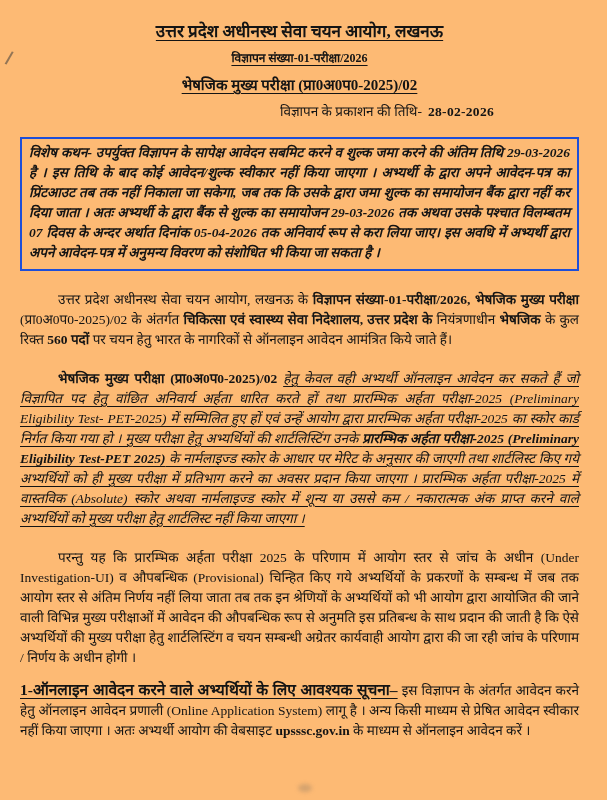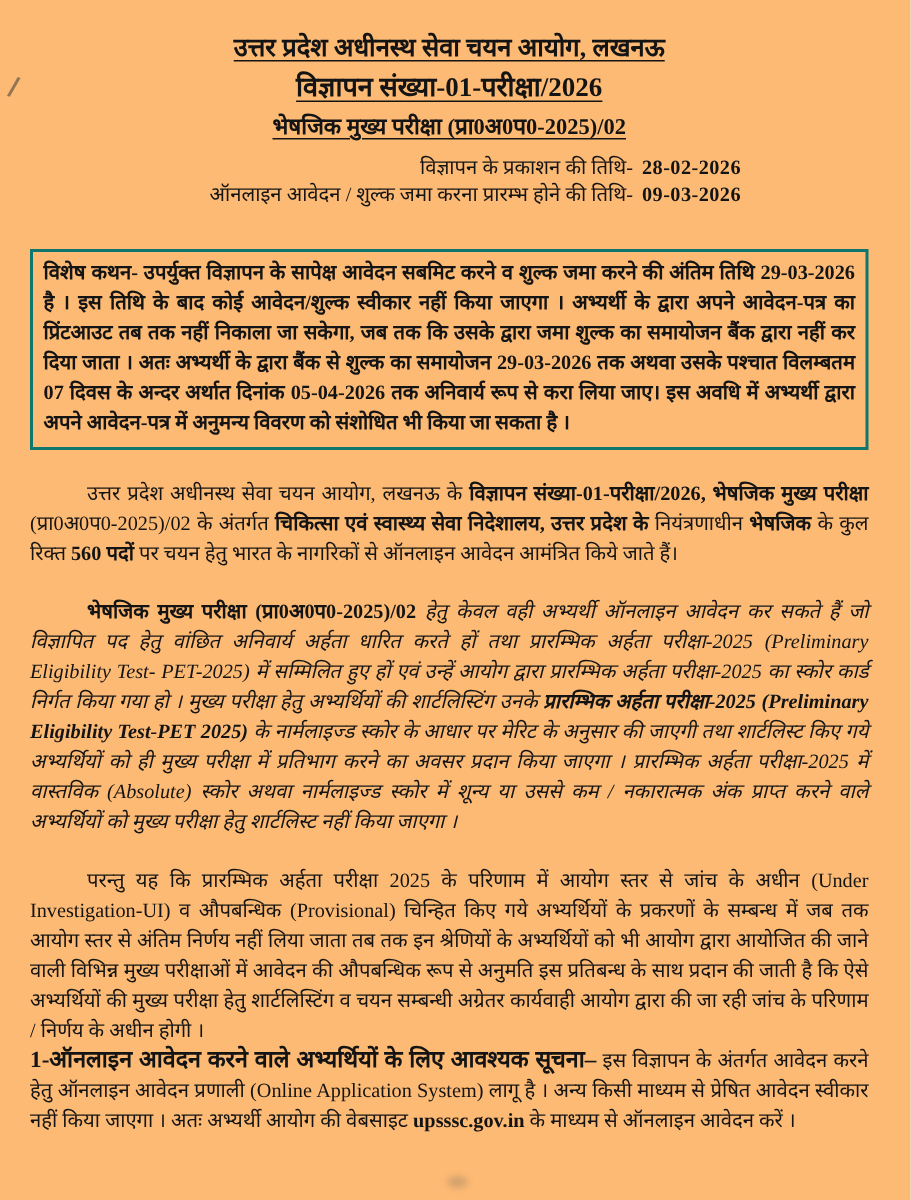--- a/index.html
+++ b/index.html
@@ -23,7 +23,7 @@
     line-height: 23px;
   }
   .t1 { font-size: 17px; }
-  .t2 { font-size: 18px; margin-top: 4px; }
+  .t2 { font-size: 12px; margin-top: 4px; }
   .t3 { font-size: 15px; margin-top: 4px; }
 
   .dates-block { margin-top: 6px; padding-right: 85px; }

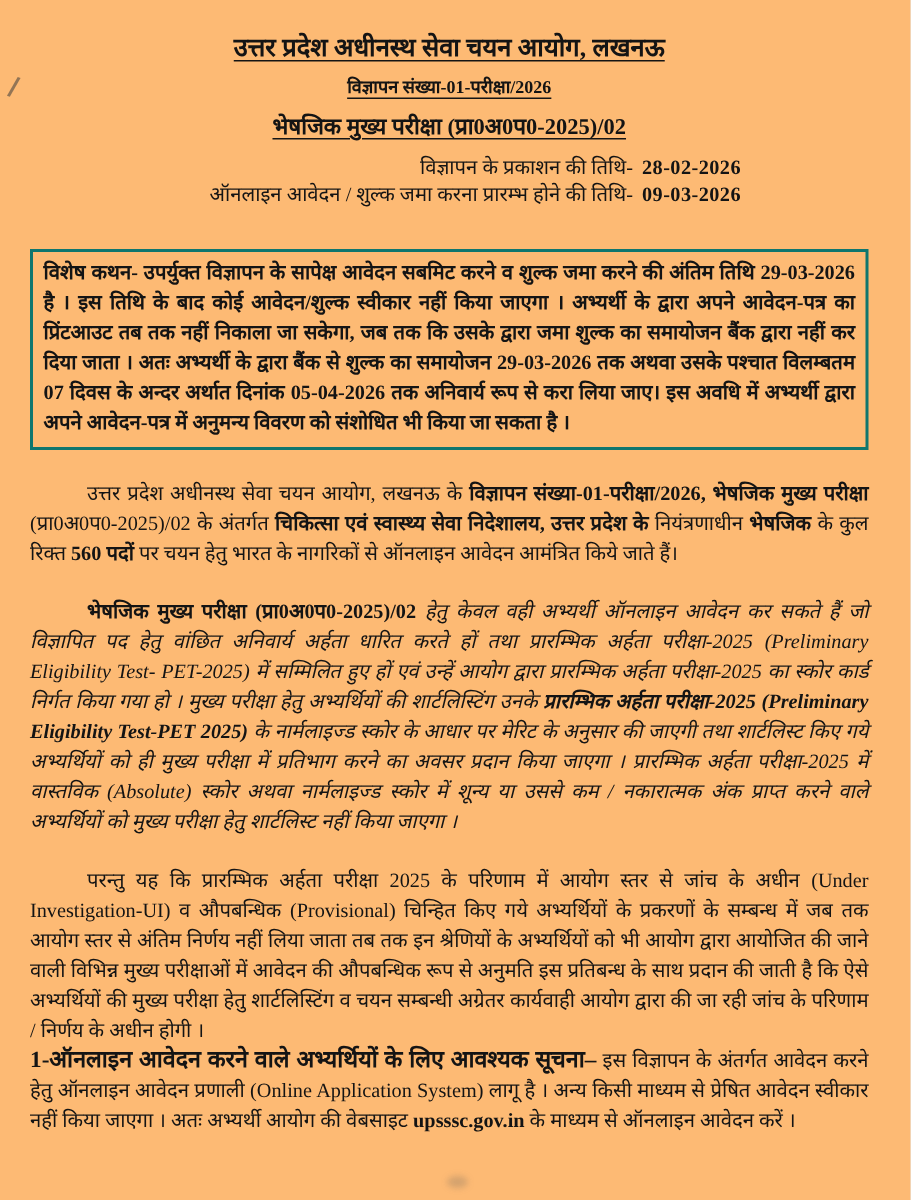--- a/index.html
+++ b/index.html
@@ -89,9 +89,6 @@
     <div class="date-row">
       <span class="lbl">विज्ञापन के प्रकाशन की तिथि-</span><span class="val">28-02-2026</span>
     </div>
-    <div class="date-row">
-      <span class="lbl">ऑनलाइन आवेदन / शुल्क जमा करना प्रारम्भ होने की तिथि-</span><span class="val">09-03-2026</span>
-    </div>
   </div>
 
   <div class="notice-box"><span class="b">विशेष कथन- उपर्युक्त विज्ञापन के सापेक्ष आवेदन सबमिट करने व शुल्क जमा करने की अंतिम तिथि 29-03-2026 है । इस तिथि के बाद कोई आवेदन/शुल्क स्वीकार नहीं किया जाएगा । अभ्यर्थी के द्वारा अपने आवेदन-पत्र का प्रिंटआउट तब तक नहीं निकाला जा सकेगा, जब तक कि उसके द्वारा जमा शुल्क का समायोजन बैंक द्वारा नहीं कर दिया जाता । अतः अभ्यर्थी के द्वारा बैंक से शुल्क का समायोजन 29-03-2026 तक अथवा उसके पश्चात विलम्बतम 07 दिवस के अन्दर अर्थात दिनांक 05-04-2026 तक अनिवार्य रूप से करा लिया जाए। इस अवधि में अभ्यर्थी द्वारा अपने आवेदन-पत्र में अनुमन्य विवरण को संशोधित भी किया जा सकता है ।</span></div>

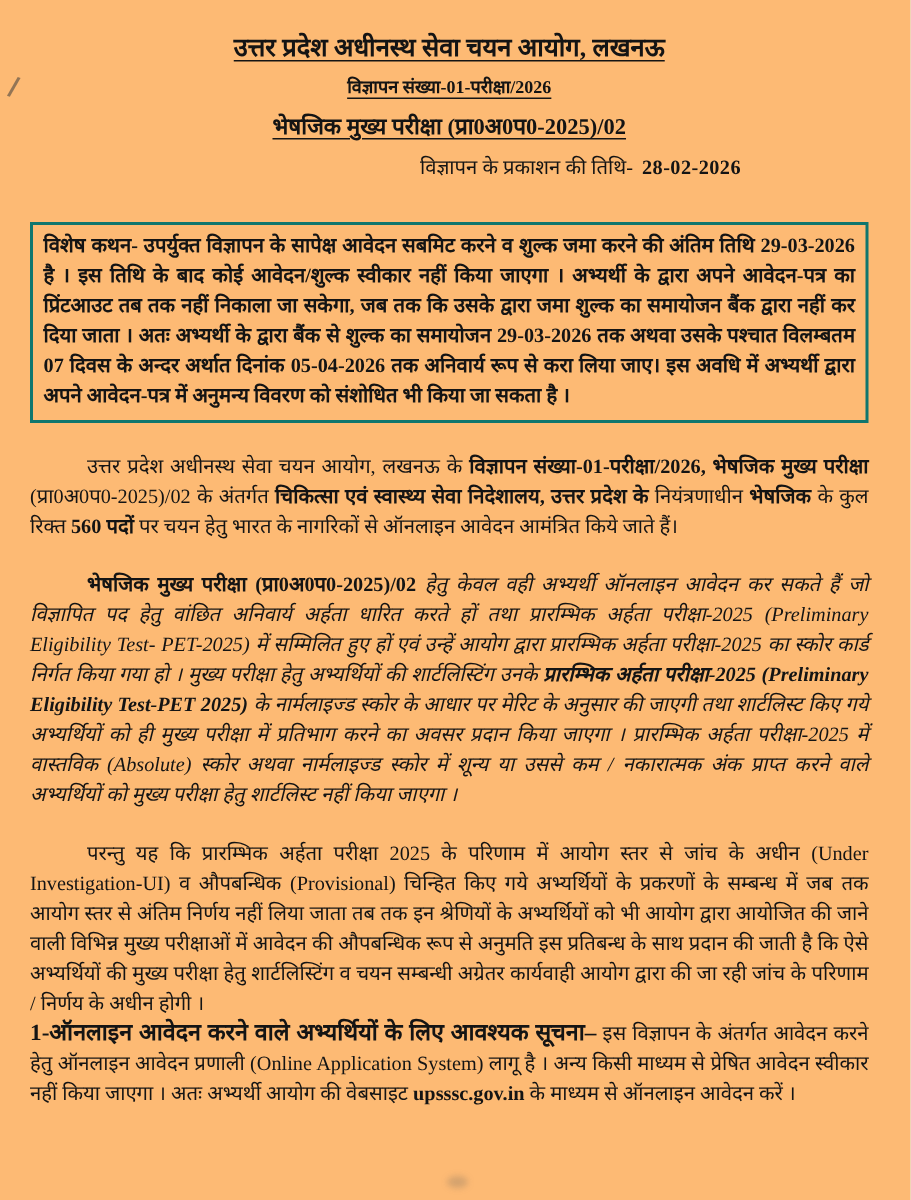--- a/index.html
+++ b/index.html
@@ -37,13 +37,14 @@
   .date-row .val { font-weight: bold; margin-left: 6px; letter-spacing: .3px; }
 
   .notice-box {
-    margin-top: 27px;
-    border: 2px solid #0f766e;
+    margin-top: 16px;
+    border: 2px solid #1d4ed8;
     padding: 4px 7px 6px 7px;
     font-size: 13.5px;
     font-weight: bold;
     line-height: 20px;
     text-align: justify;
+    font-style: italic;
   }
 
   .para {

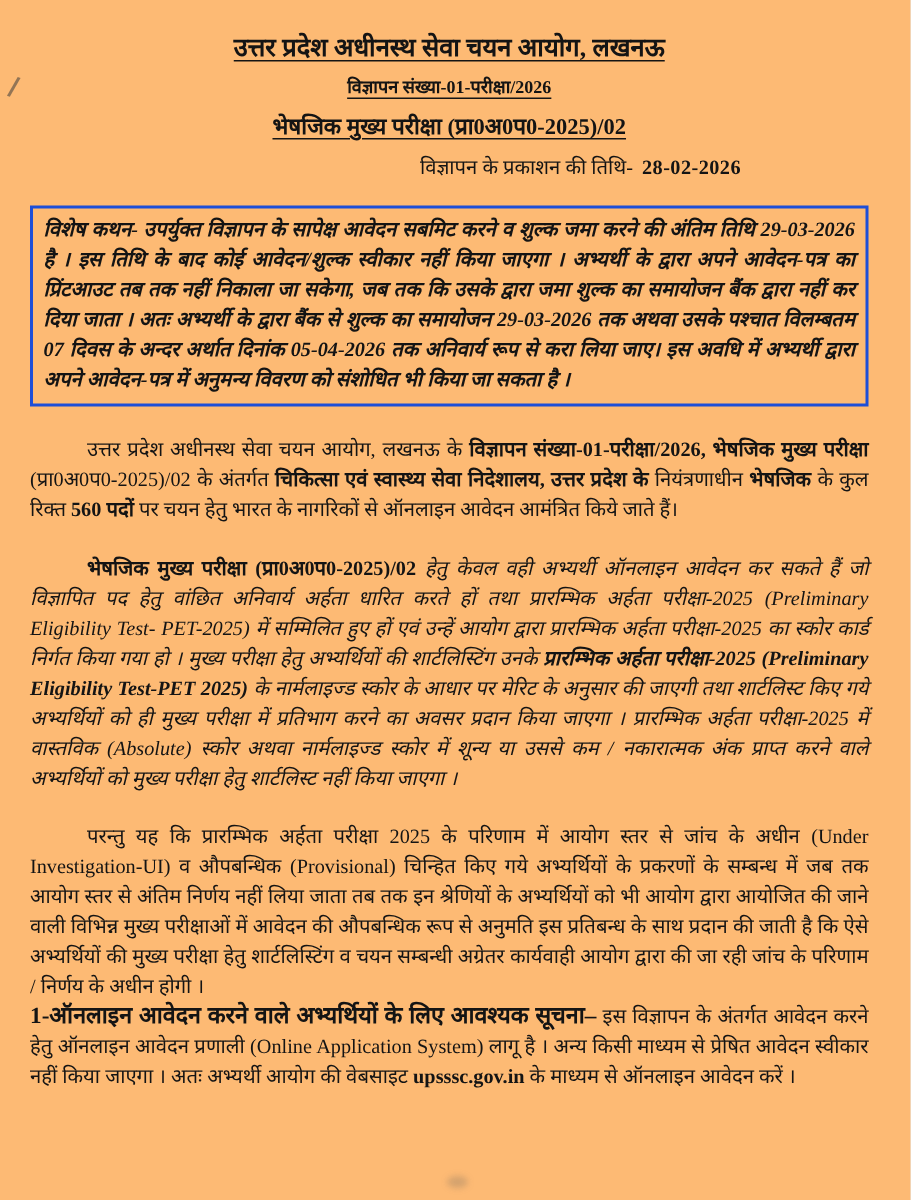--- a/index.html
+++ b/index.html
@@ -60,7 +60,7 @@
   
   .b { font-weight: bold; }
   .i { font-style: italic; }
-  .u { text-underline-offset: 3px; }
+  .u { text-decoration: underline; text-underline-offset: 3px; }
   .big { font-size: 15.5px; }
 
   

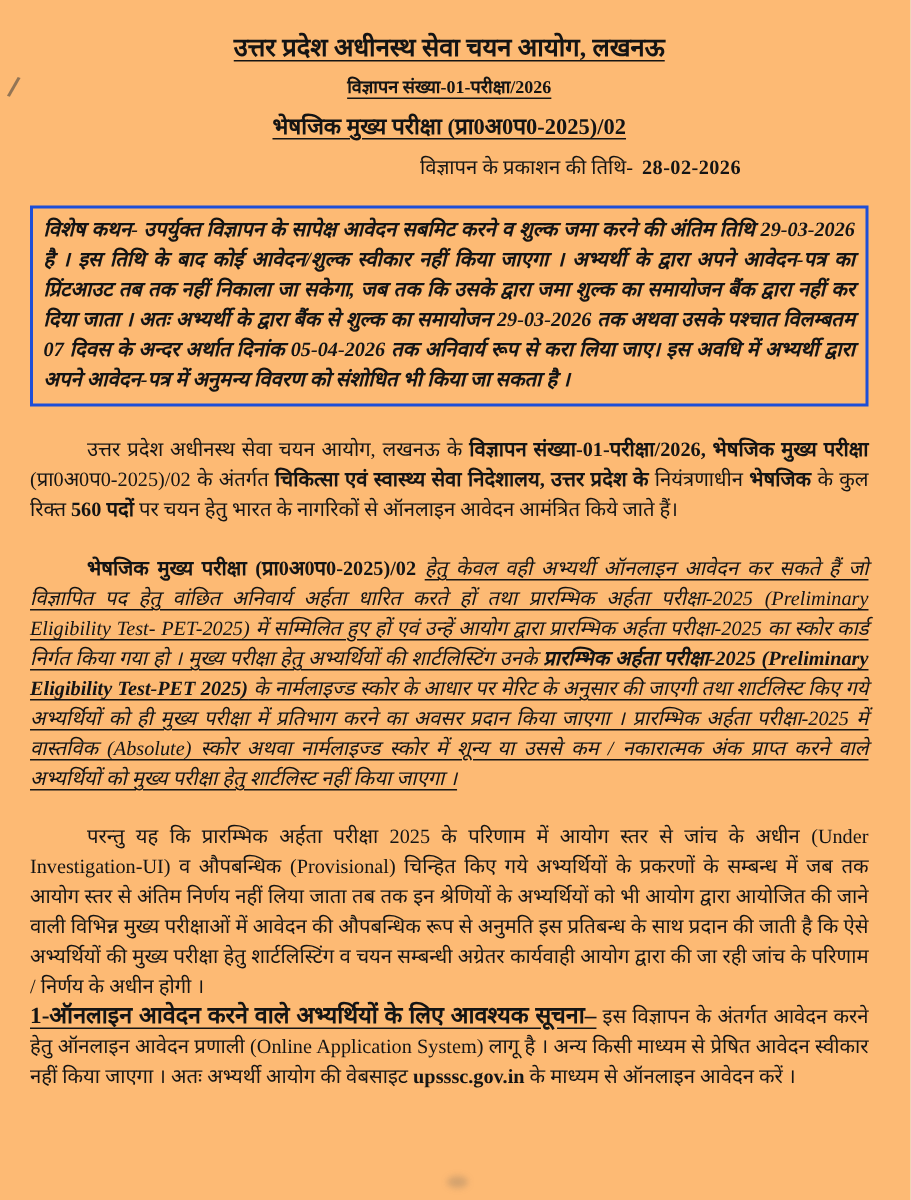--- a/index.html
+++ b/index.html
@@ -55,7 +55,7 @@
   }
   .indent { text-indent: 38px; }
 
-  .section-head-para { margin-top: 0; }
+  .section-head-para { margin-top: 12px; }
 
   
   .b { font-weight: bold; }

